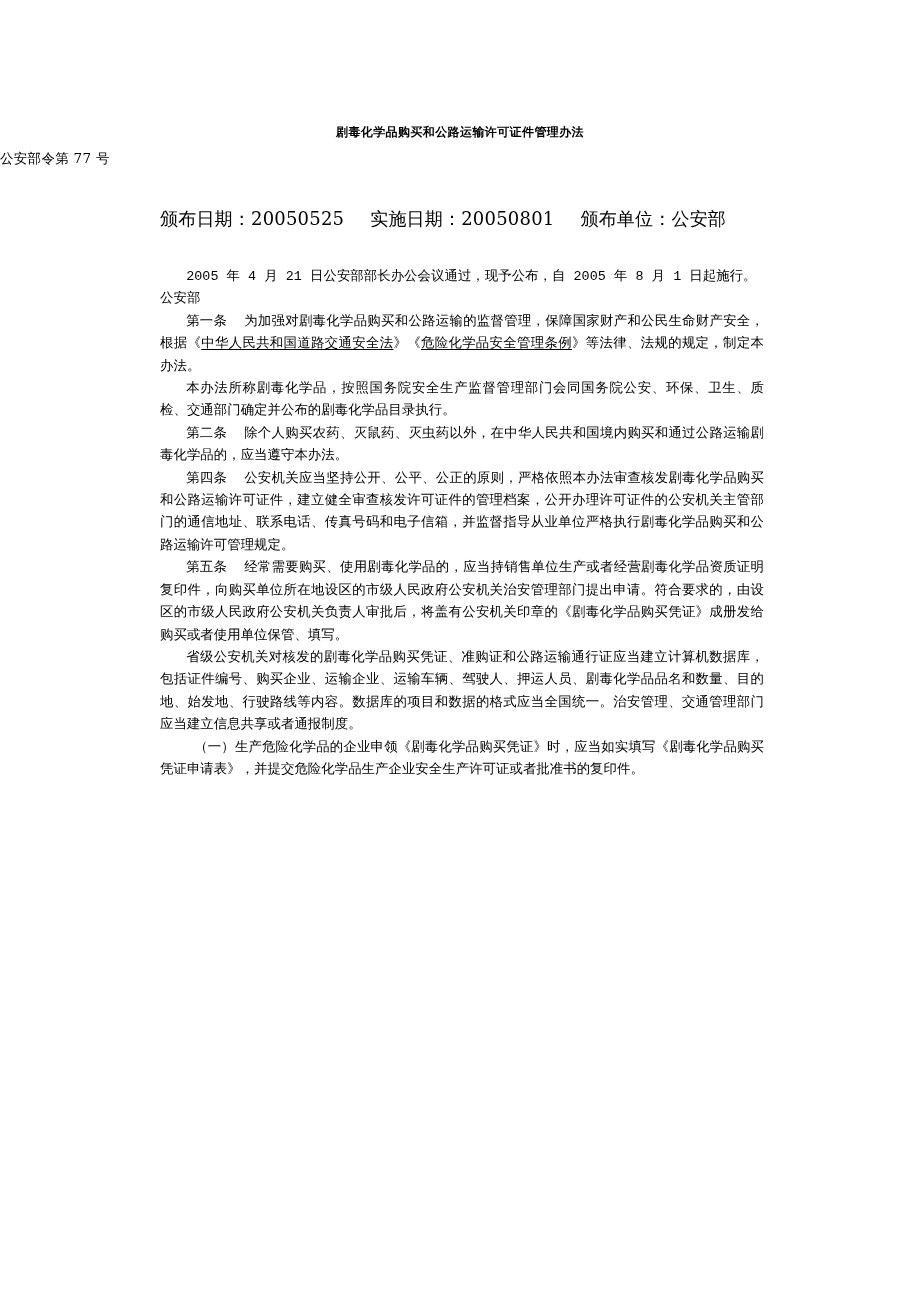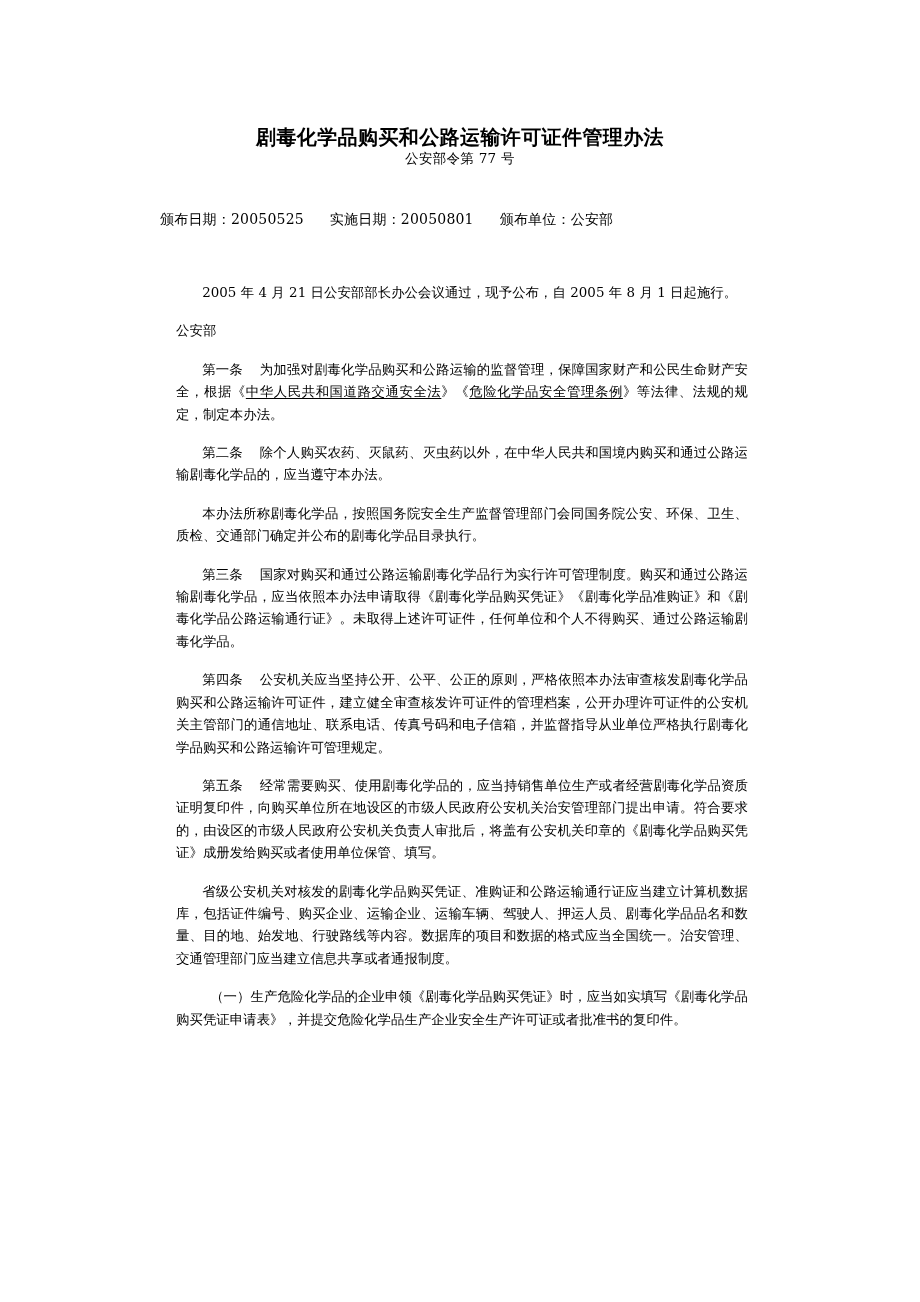--- a/index.html
+++ b/index.html
@@ -22,7 +22,7 @@
     top: 112px;
     width: 920px;
     text-align: center;
-    font-size: 20px;
+    font-size: 12px;
     font-weight: bold;
     letter-spacing: 0.4px;
     line-height: 24px;

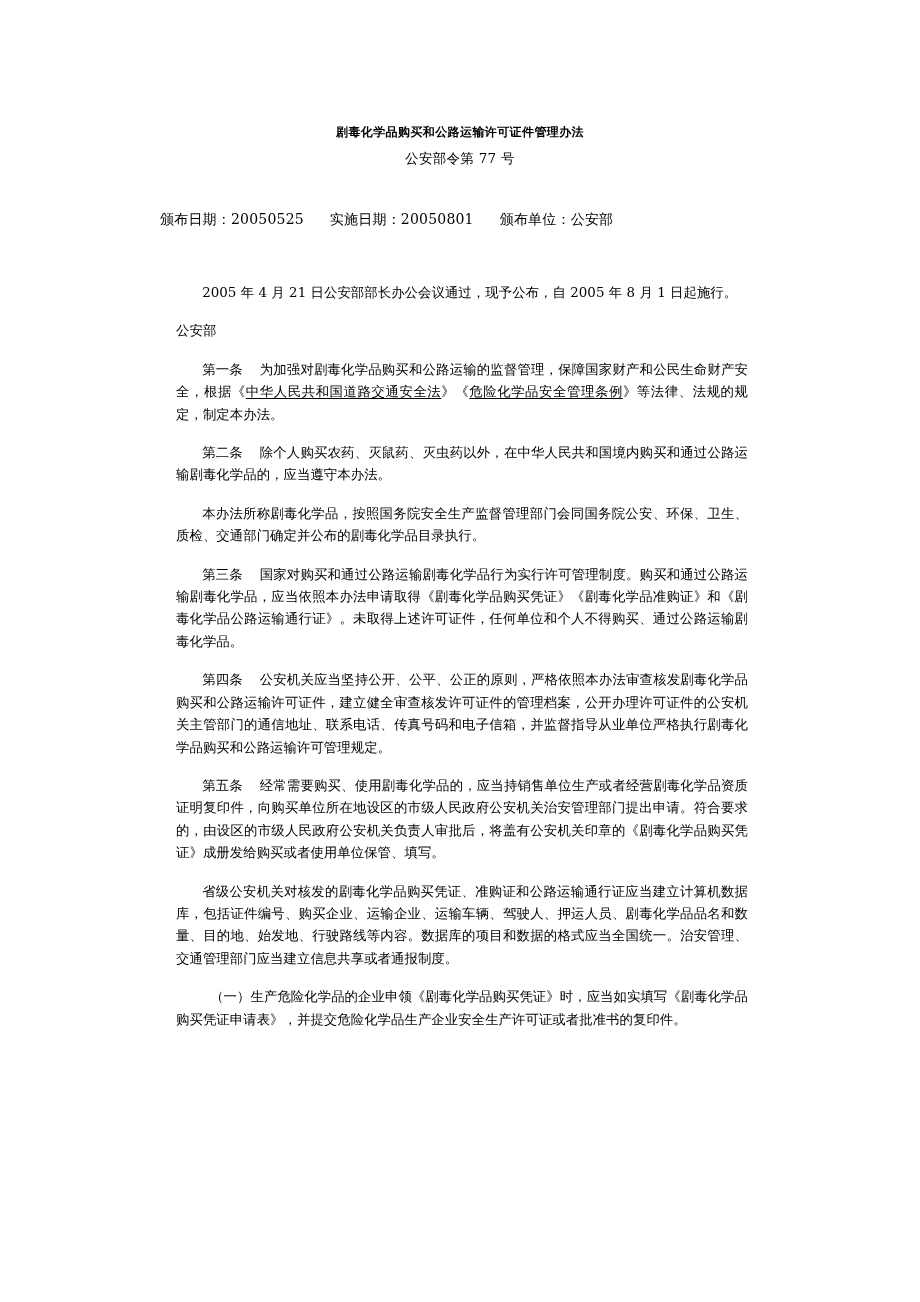--- a/index.html
+++ b/index.html
@@ -32,7 +32,6 @@
     left: 0;
     top: 147px;
     width: 920px;
-    text-align: center;
     font-size: 13.5px;
     line-height: 22px;
     letter-spacing: 0.3px;

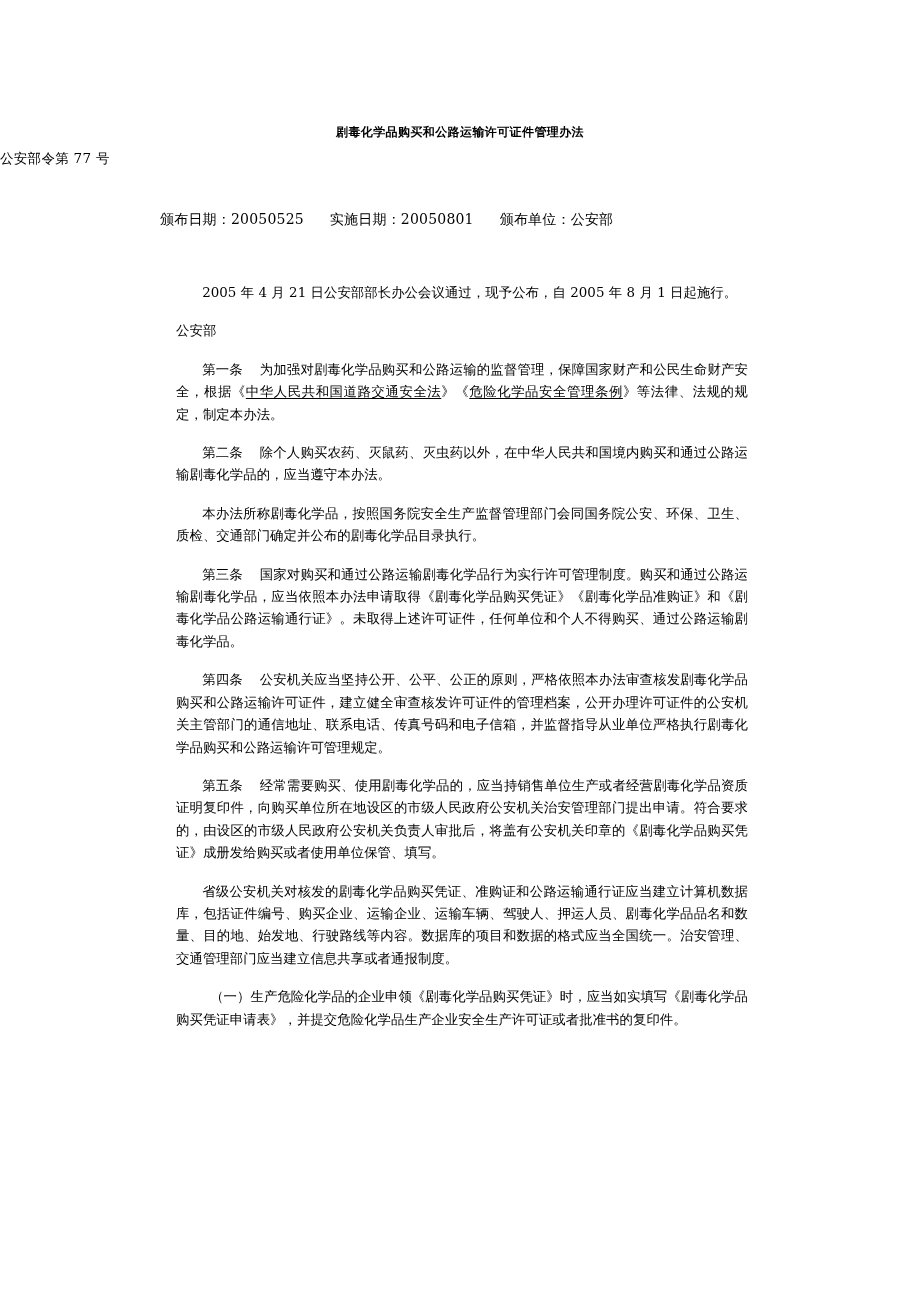--- a/index.html
+++ b/index.html
@@ -41,7 +41,7 @@
     left: 160px;
     top: 207px;
     width: 600px;
-    font-size: 14px;
+    font-size: 18px;
     line-height: 24px;
     letter-spacing: 0.2px;
     white-space: nowrap;

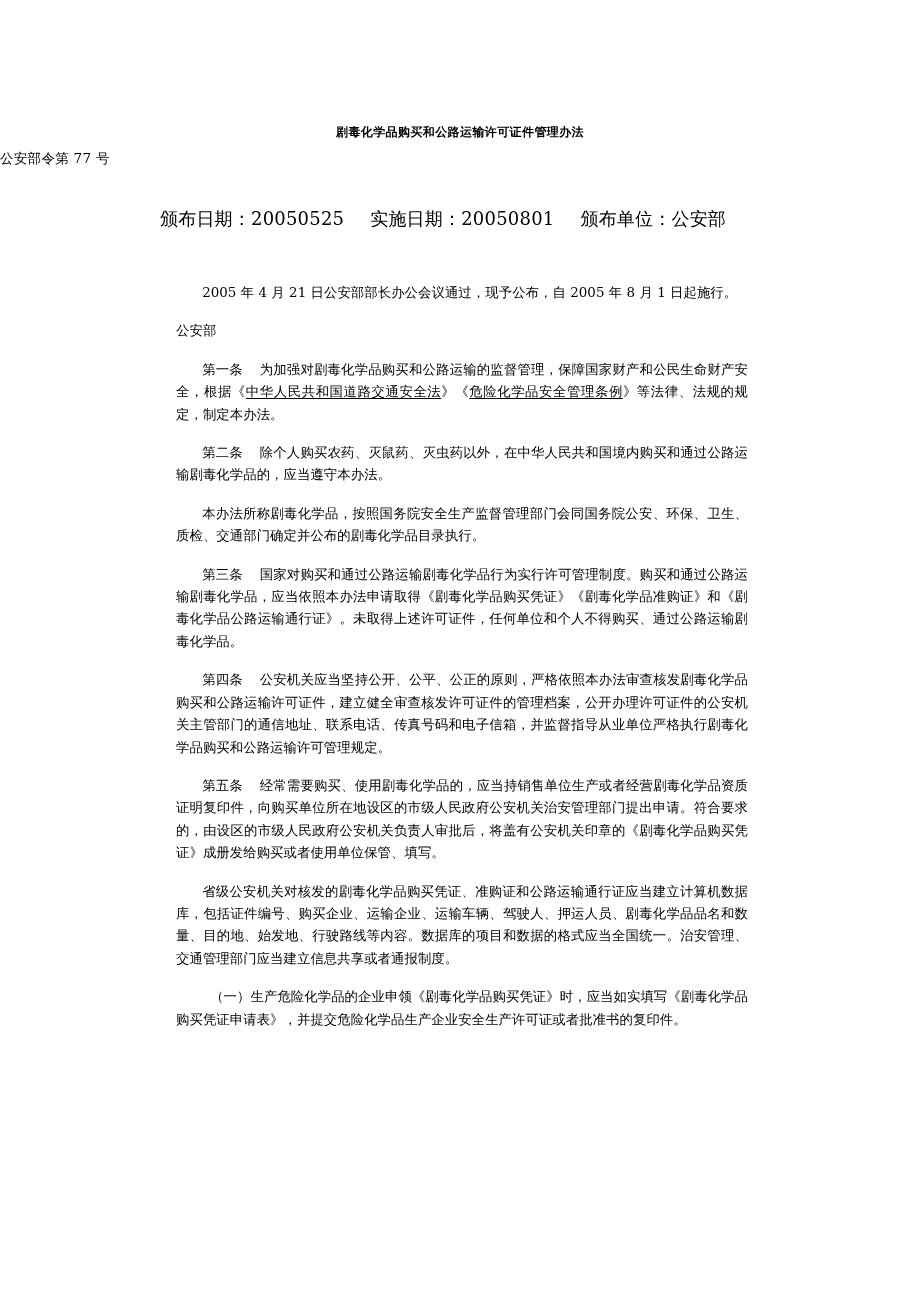--- a/index.html
+++ b/index.html
@@ -59,11 +59,12 @@
     letter-spacing: 0.05px;
   }
   .body-block p {
-    margin: 16px;
+    margin: 0;
     padding: 0;
     text-align: justify;
     text-justify: inter-ideograph;
     word-break: break-all;
+    font-family: Liberation Mono, monospace;
   }
   p.flush { text-indent: 0; }
   p.indent { text-indent: 1.95em; }

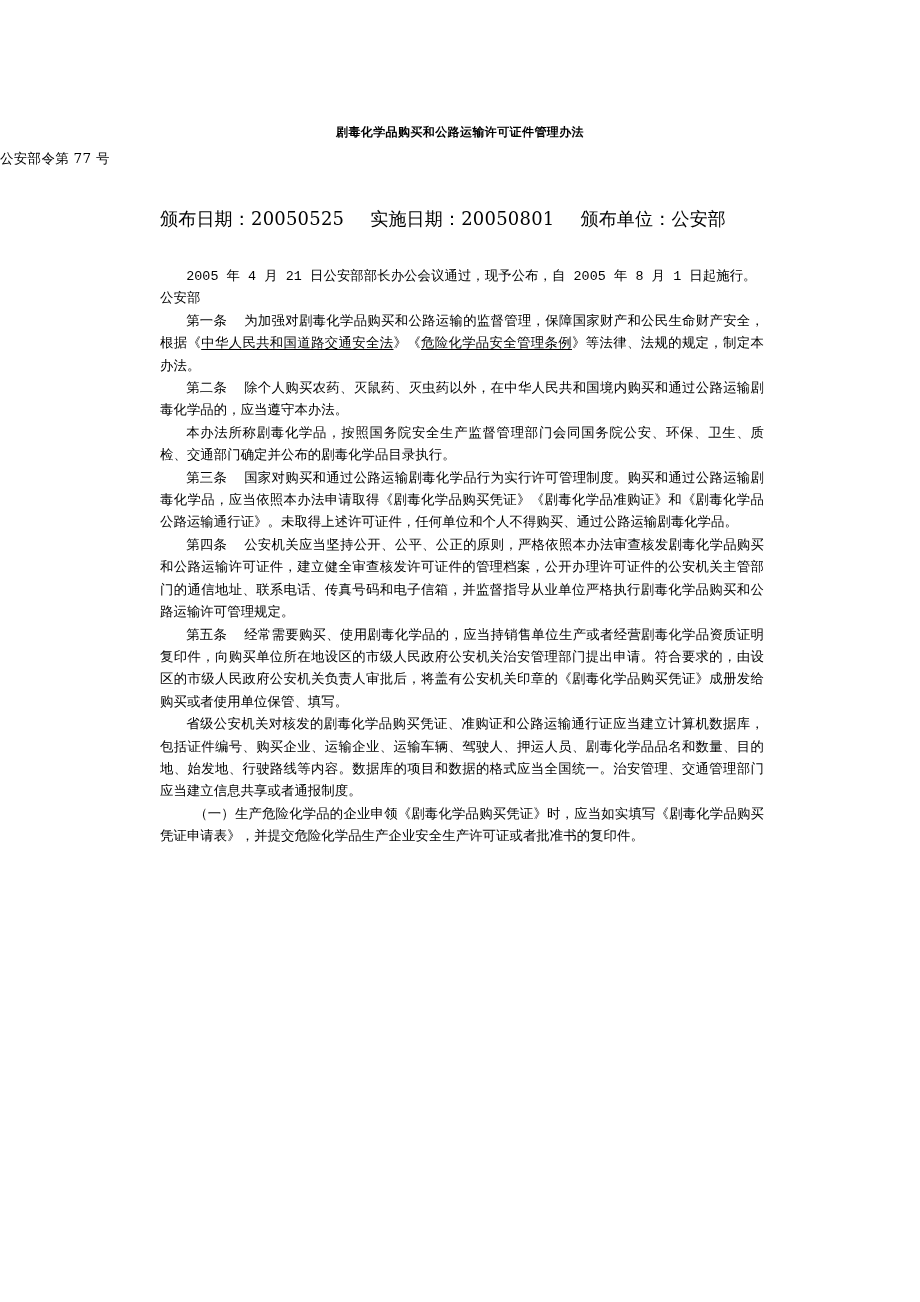--- a/index.html
+++ b/index.html
@@ -92,9 +92,9 @@
 
     <p class="indent"><span>第一条</span><span class="gap-wide"></span><span>为加强对剧毒化学品购买和公路运输的监督管理，保障国家财产和公民生命财产安全，根据《</span><span class="ul">中华人民共和国道路交通安全法</span><span>》《</span><span class="ul">危险化学品安全管理条例</span><span>》等法律、法规的规定，制定本办法。</span></p>
 
+    <p class="indent"><span>本办法所称剧毒化学品，按照国务院安全生产监督管理部门会同国务院公安、环保、卫生、质检、交通部门确定并公布的剧毒化学品目录执行。</span></p>
+
     <p class="indent"><span>第二条</span><span class="gap-wide"></span><span>除个人购买农药、灭鼠药、灭虫药以外，在中华人民共和国境内购买和通过公路运输剧毒化学品的，应当遵守本办法。</span></p>
-
-    <p class="indent"><span>本办法所称剧毒化学品，按照国务院安全生产监督管理部门会同国务院公安、环保、卫生、质检、交通部门确定并公布的剧毒化学品目录执行。</span></p>
 
     <p class="indent"><span>第三条</span><span class="gap-wide"></span><span>国家对购买和通过公路运输剧毒化学品行为实行许可管理制度。购买和通过公路运输剧毒化学品，应当依照本办法申请取得《剧毒化学品购买凭证》《剧毒化学品准购证》和《剧毒化学品公路运输通行证》。未取得上述许可证件，任何单位和个人不得购买、通过公路运输剧毒化学品。</span></p>
 

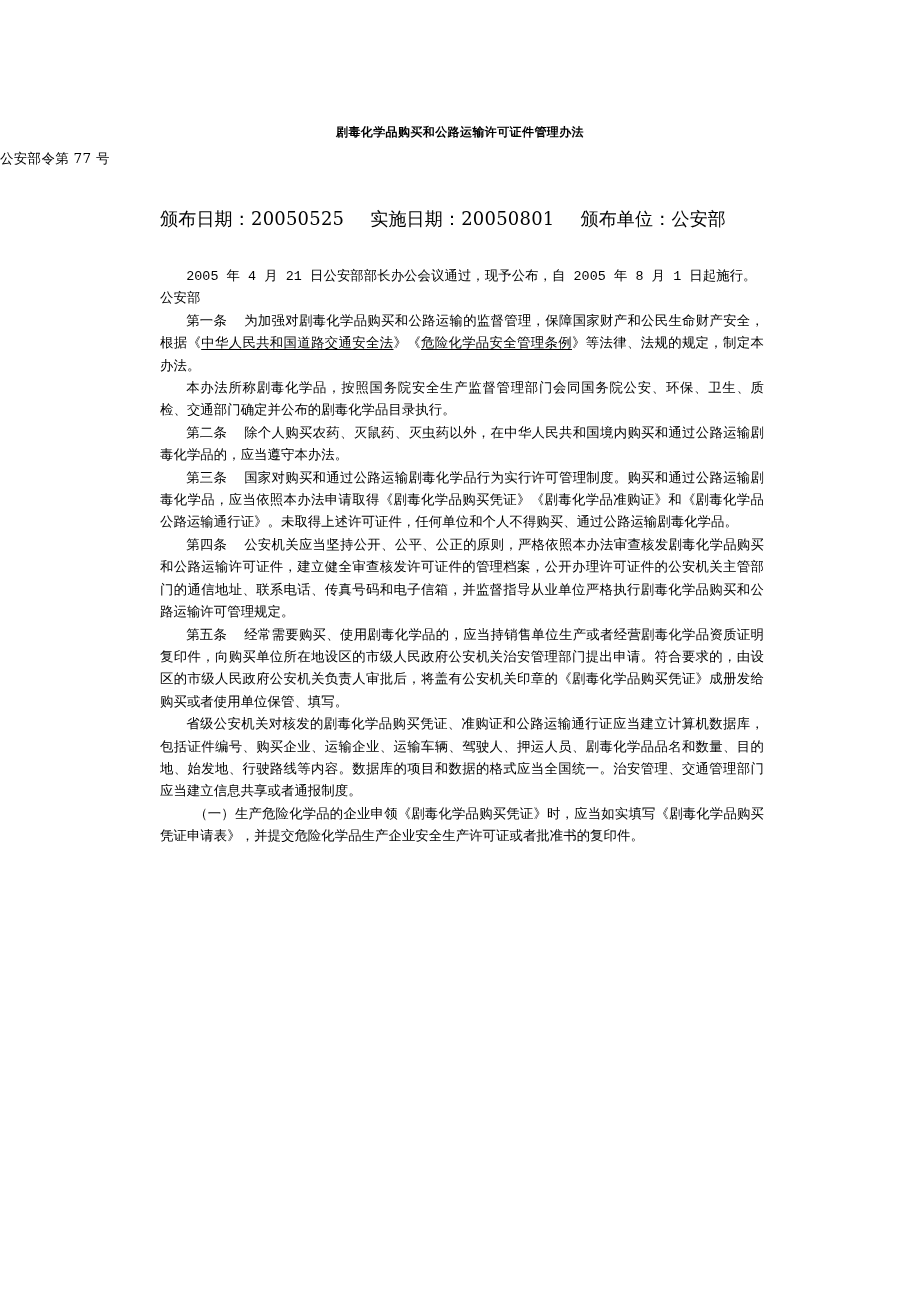--- a/index.html
+++ b/index.html
@@ -96,7 +96,6 @@
 
     <p class="indent"><span>第二条</span><span class="gap-wide"></span><span>除个人购买农药、灭鼠药、灭虫药以外，在中华人民共和国境内购买和通过公路运输剧毒化学品的，应当遵守本办法。</span></p>
 
-    <p class="indent"><span>第三条</span><span class="gap-wide"></span><span>国家对购买和通过公路运输剧毒化学品行为实行许可管理制度。购买和通过公路运输剧毒化学品，应当依照本办法申请取得《剧毒化学品购买凭证》《剧毒化学品准购证》和《剧毒化学品公路运输通行证》。未取得上述许可证件，任何单位和个人不得购买、通过公路运输剧毒化学品。</span></p>
 
 
     <p class="indent"><span>第四条</span><span class="gap-wide"></span><span>公安机关应当坚持公开、公平、公正的原则，严格依照本办法审查核发剧毒化学品购买和公路运输许可证件，建立健全审查核发许可证件的管理档案，公开办理许可证件的公安机关主管部门的通信地址、联系电话、传真号码和电子信箱，并监督指导从业单位严格执行剧毒化学品购买和公路运输许可管理规定。</span></p>

